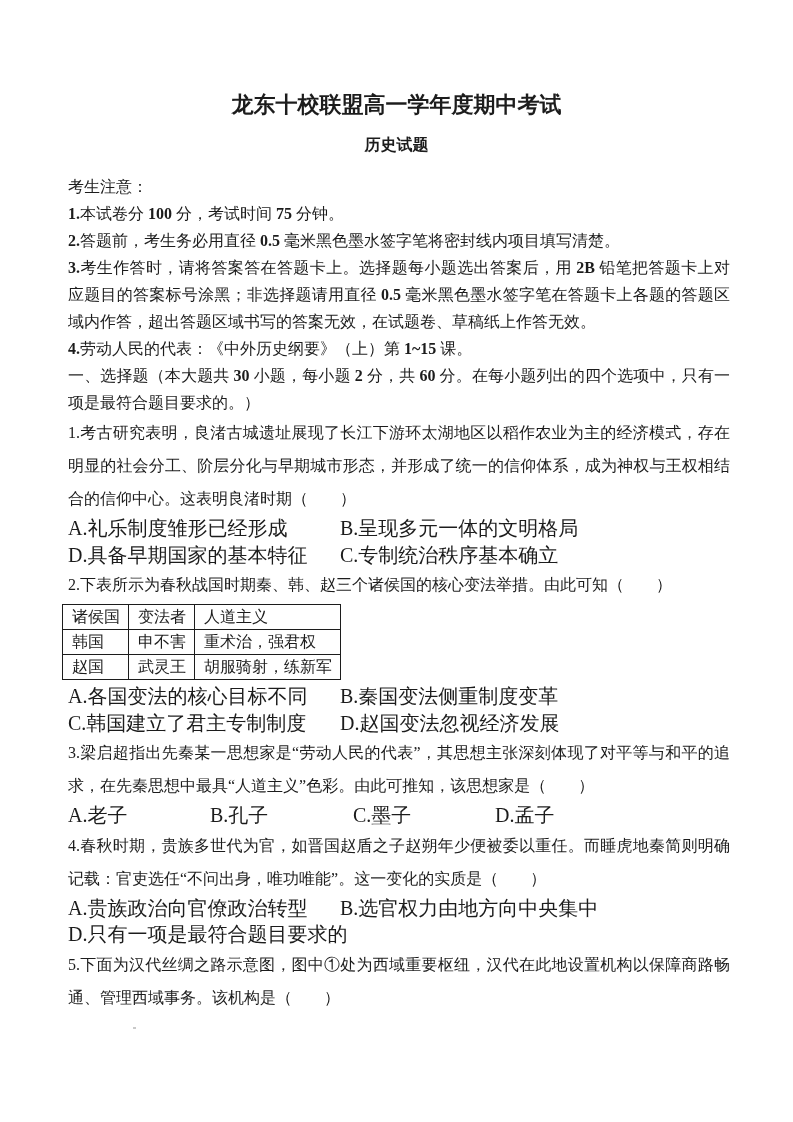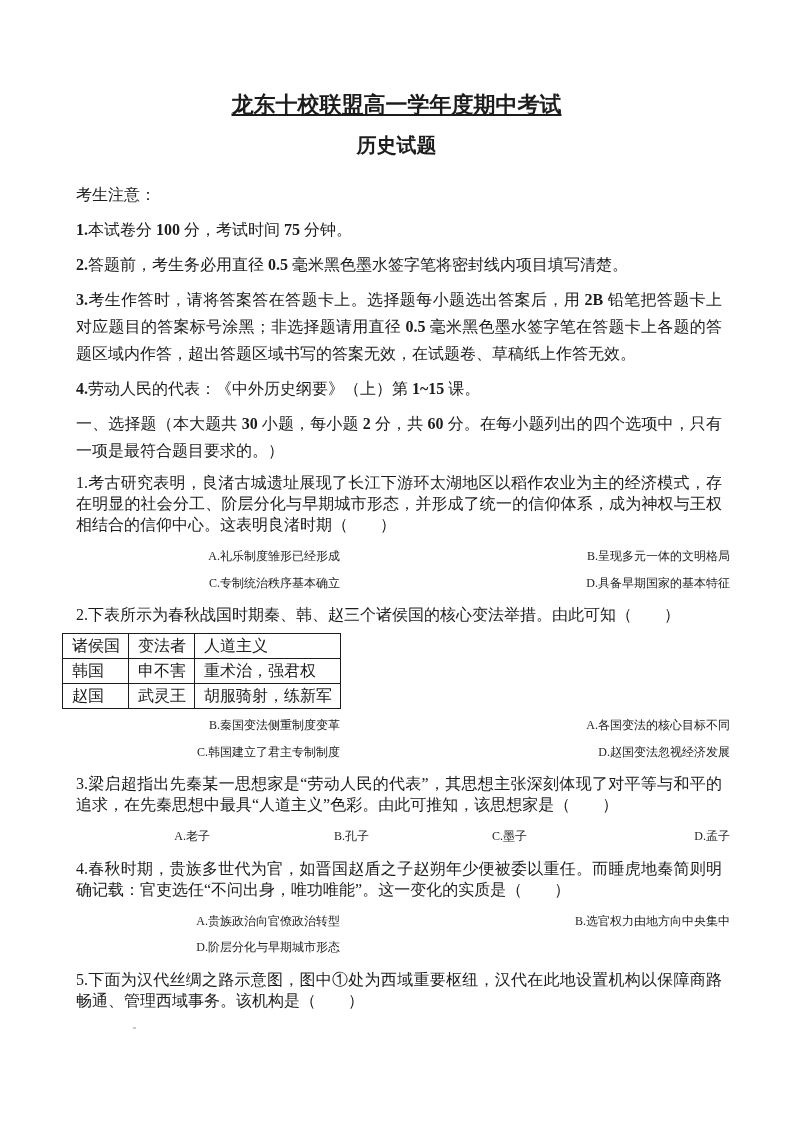--- a/index.html
+++ b/index.html
@@ -24,7 +24,6 @@
     font-size: 22px;
     font-weight: bold;
     line-height: 30px;
-    text-decoration: underline;
   }
   .subtitle {
     margin: 10px 0 0 0;

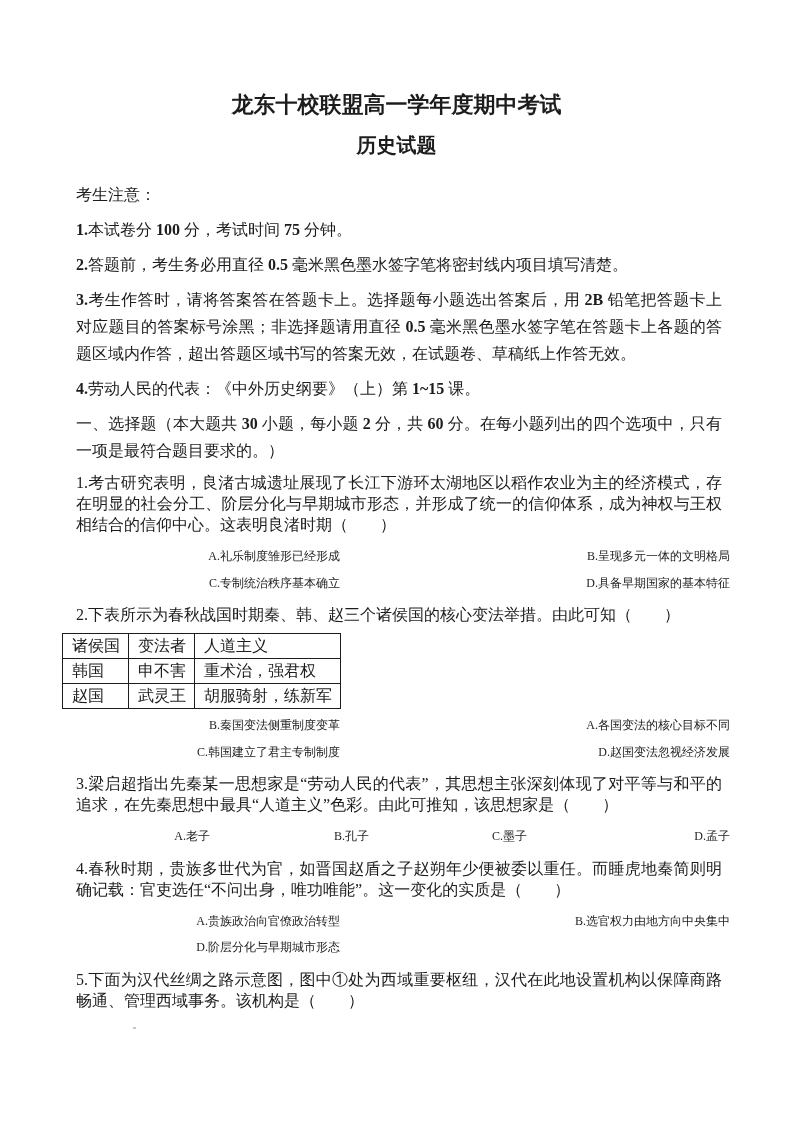--- a/index.html
+++ b/index.html
@@ -27,7 +27,7 @@
   }
   .subtitle {
     margin: 10px 0 0 0;
-    font-size: 20px;
+    font-size: 16px;
     font-weight: bold;
     line-height: 30px;
   }

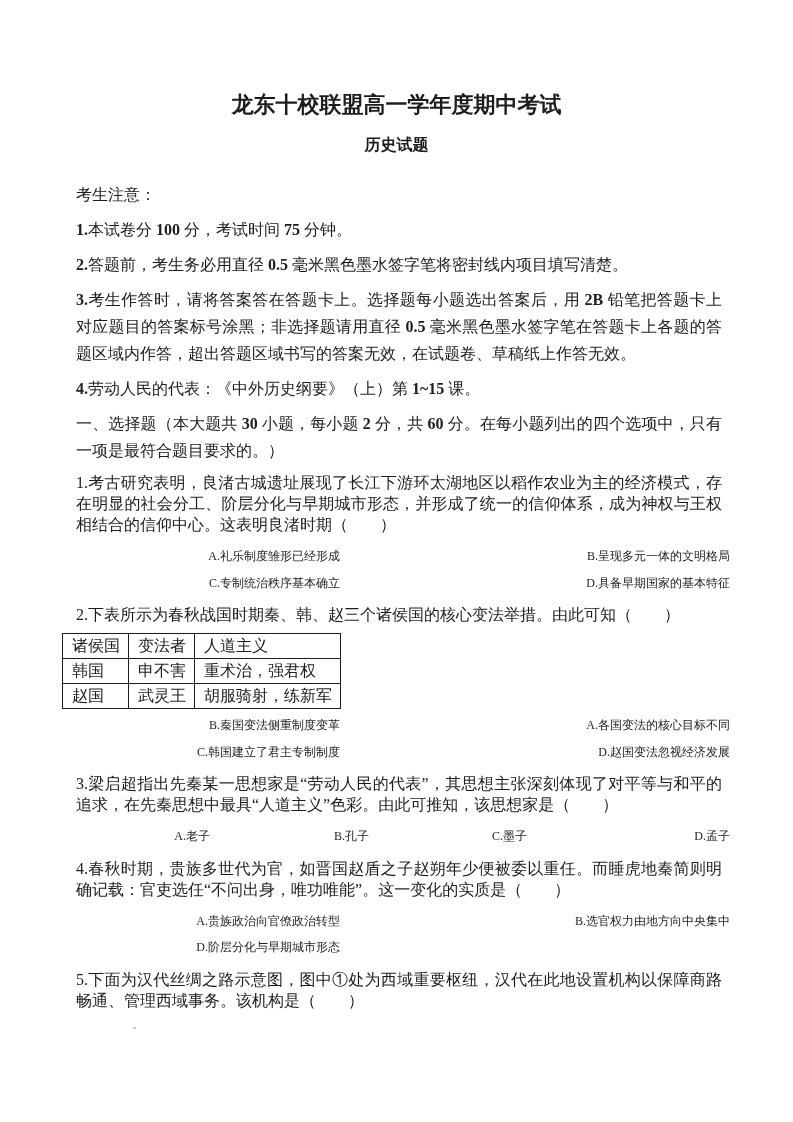--- a/index.html
+++ b/index.html
@@ -38,7 +38,7 @@
     width: 662px;
   }
   .para {
-    margin: 8px;
+    margin: 0;
     font-size: 16px;
     line-height: 27px;
     text-align: justify;

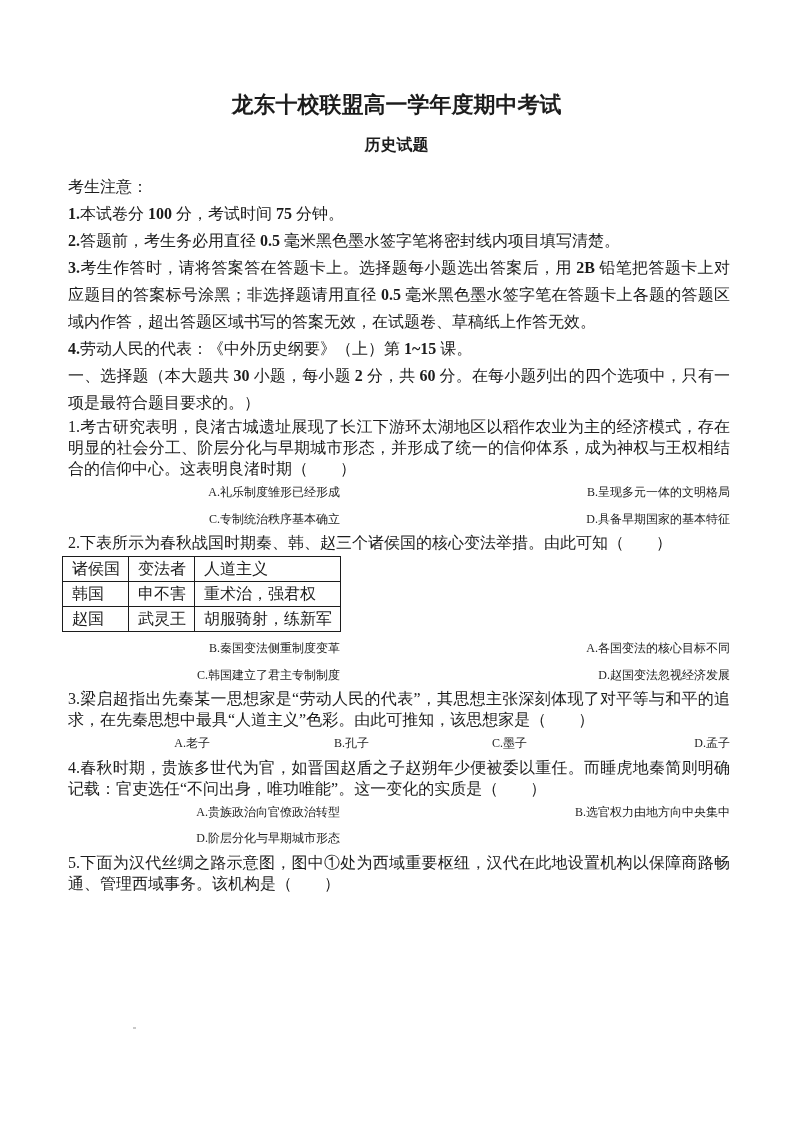--- a/index.html
+++ b/index.html
@@ -43,7 +43,7 @@
     line-height: 27px;
     text-align: justify;
   }
-  .qpara { line-height: 21px; }
+  .qpara { line-height: 33px; }
   .b { font-weight: bold; }
   .opts {
     display: grid;

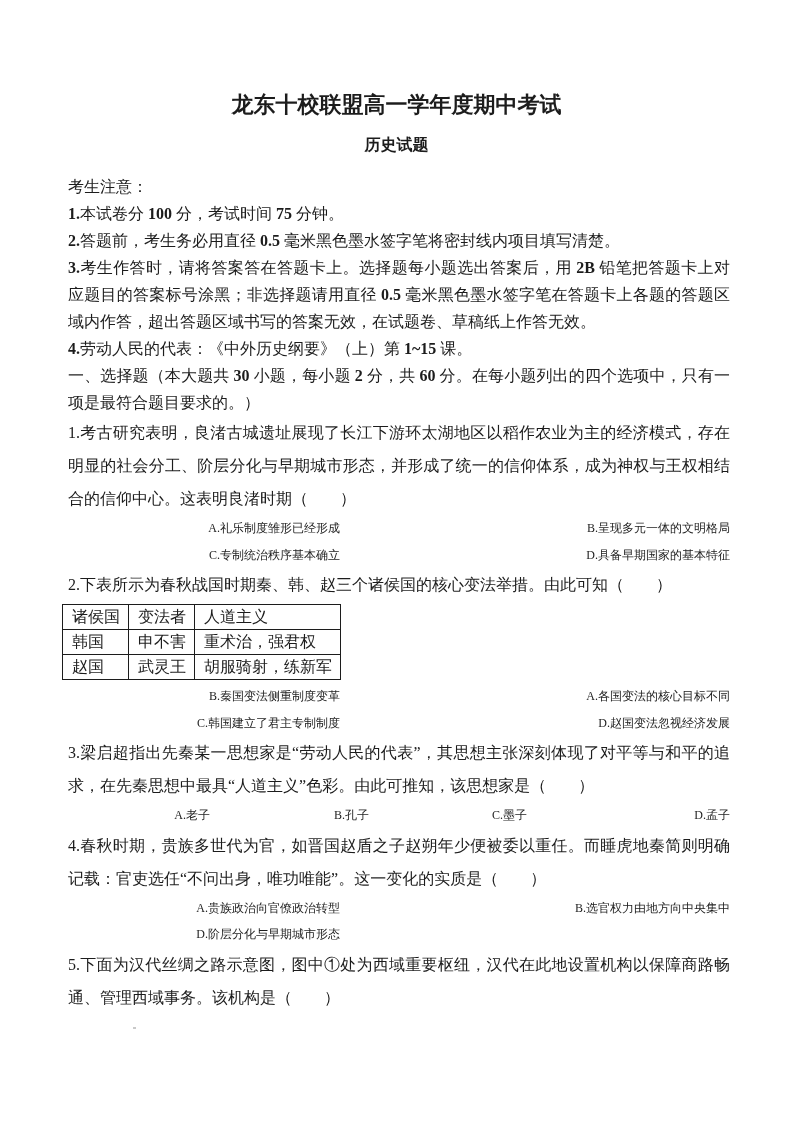--- a/index.html
+++ b/index.html
@@ -47,9 +47,8 @@
   .b { font-weight: bold; }
   .opts {
     display: grid;
-    font-size: 12px;
+    font-size: 20px;
     line-height: 26.5px;
-    text-align: right;
   }
   .opts.two  { grid-template-columns: 272px 1fr; }
   .opts.four { grid-template-columns: 142px 143px 142px 1fr; gap: 16px; }

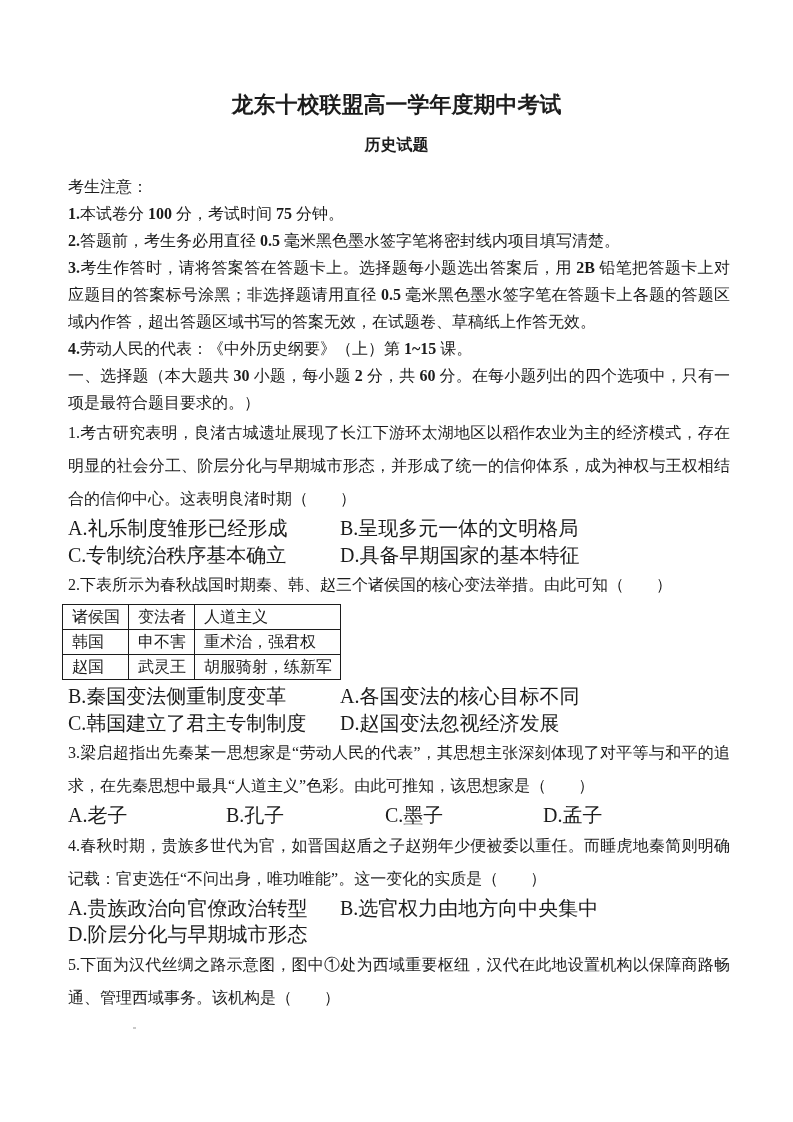--- a/index.html
+++ b/index.html
@@ -102,8 +102,8 @@
     <div class="opts two">
       <span>A.礼乐制度雏形已经形成</span>
       <span>B.呈现多元一体的文明格局</span>
+      <span>D.具备早期国家的基本特征</span>
       <span>C.专制统治秩序基本确立</span>
-      <span>D.具备早期国家的基本特征</span>
     </div>
 
     <p class="para qpara">2.下表所示为春秋战国时期秦、韩、赵三个诸侯国的核心变法举措。由此可知（　　）</p>

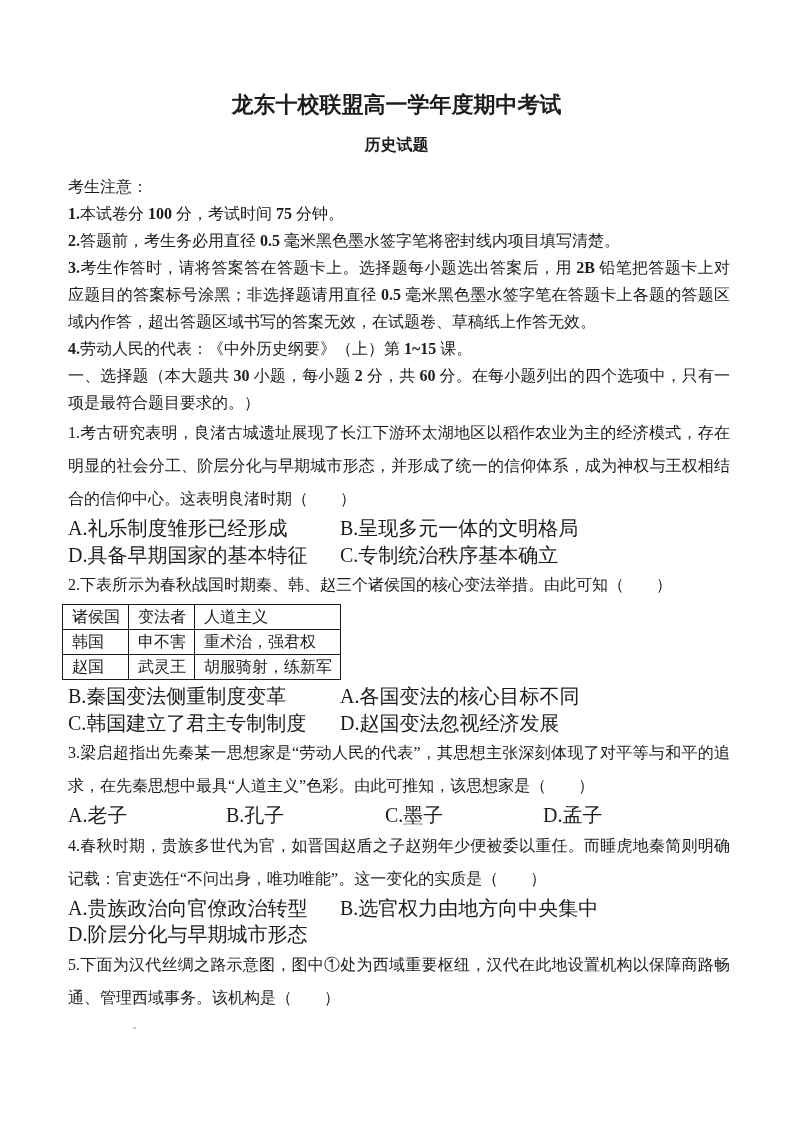--- a/index.html
+++ b/index.html
@@ -127,8 +127,8 @@
       </tbody>
     </table>
     <div class="opts two">
+      <span>A.各国变法的核心目标不同</span>
       <span>B.秦国变法侧重制度变革</span>
-      <span>A.各国变法的核心目标不同</span>
       <span>C.韩国建立了君主专制制度</span>
       <span>D.赵国变法忽视经济发展</span>
     </div>

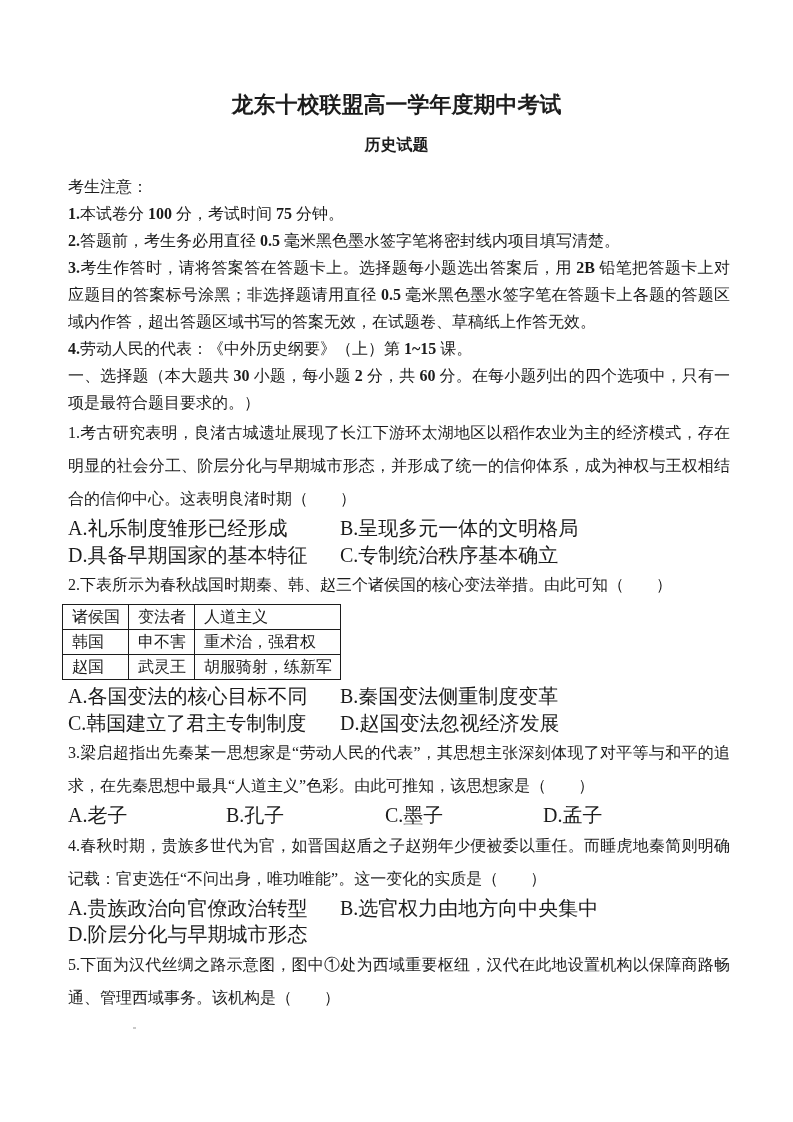--- a/index.html
+++ b/index.html
@@ -51,7 +51,7 @@
     line-height: 26.5px;
   }
   .opts.two  { grid-template-columns: 272px 1fr; }
-  .opts.four { grid-template-columns: 142px 143px 142px 1fr; gap: 16px; }
+  .opts.four { grid-template-columns: 142px 143px 142px 1fr; }
   .opts span { white-space: nowrap; }
   .qtable {
     border-collapse: collapse;

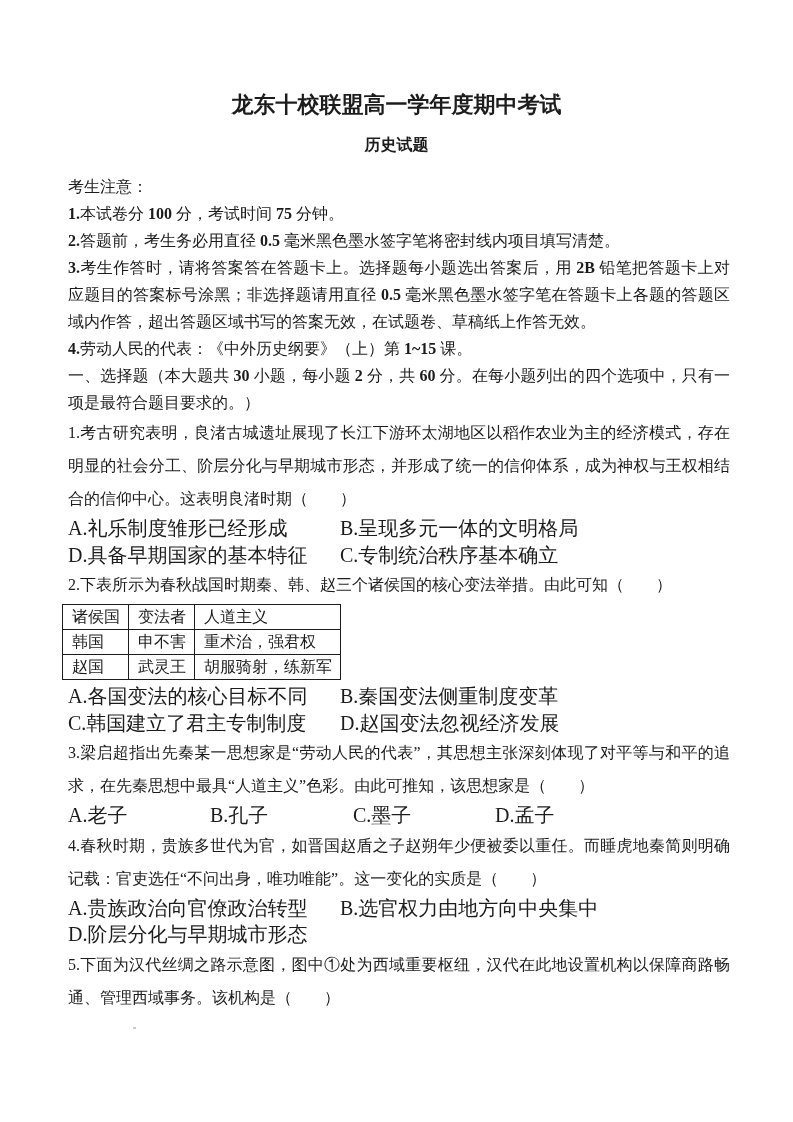--- a/index.html
+++ b/index.html
@@ -145,7 +145,7 @@
     <div class="opts two">
       <span>A.贵族政治向官僚政治转型</span>
       <span>B.选官权力由地方向中央集中</span>
-      <span>D.阶层分化与早期城市形态</span>
+      <span>D.只有一项是最符合题目要求的</span>
     </div>
 
     <p class="para qpara">5.下面为汉代丝绸之路示意图，图中①处为西域重要枢纽，汉代在此地设置机构以保障商路畅通、管理西域事务。该机构是（　　）</p>

